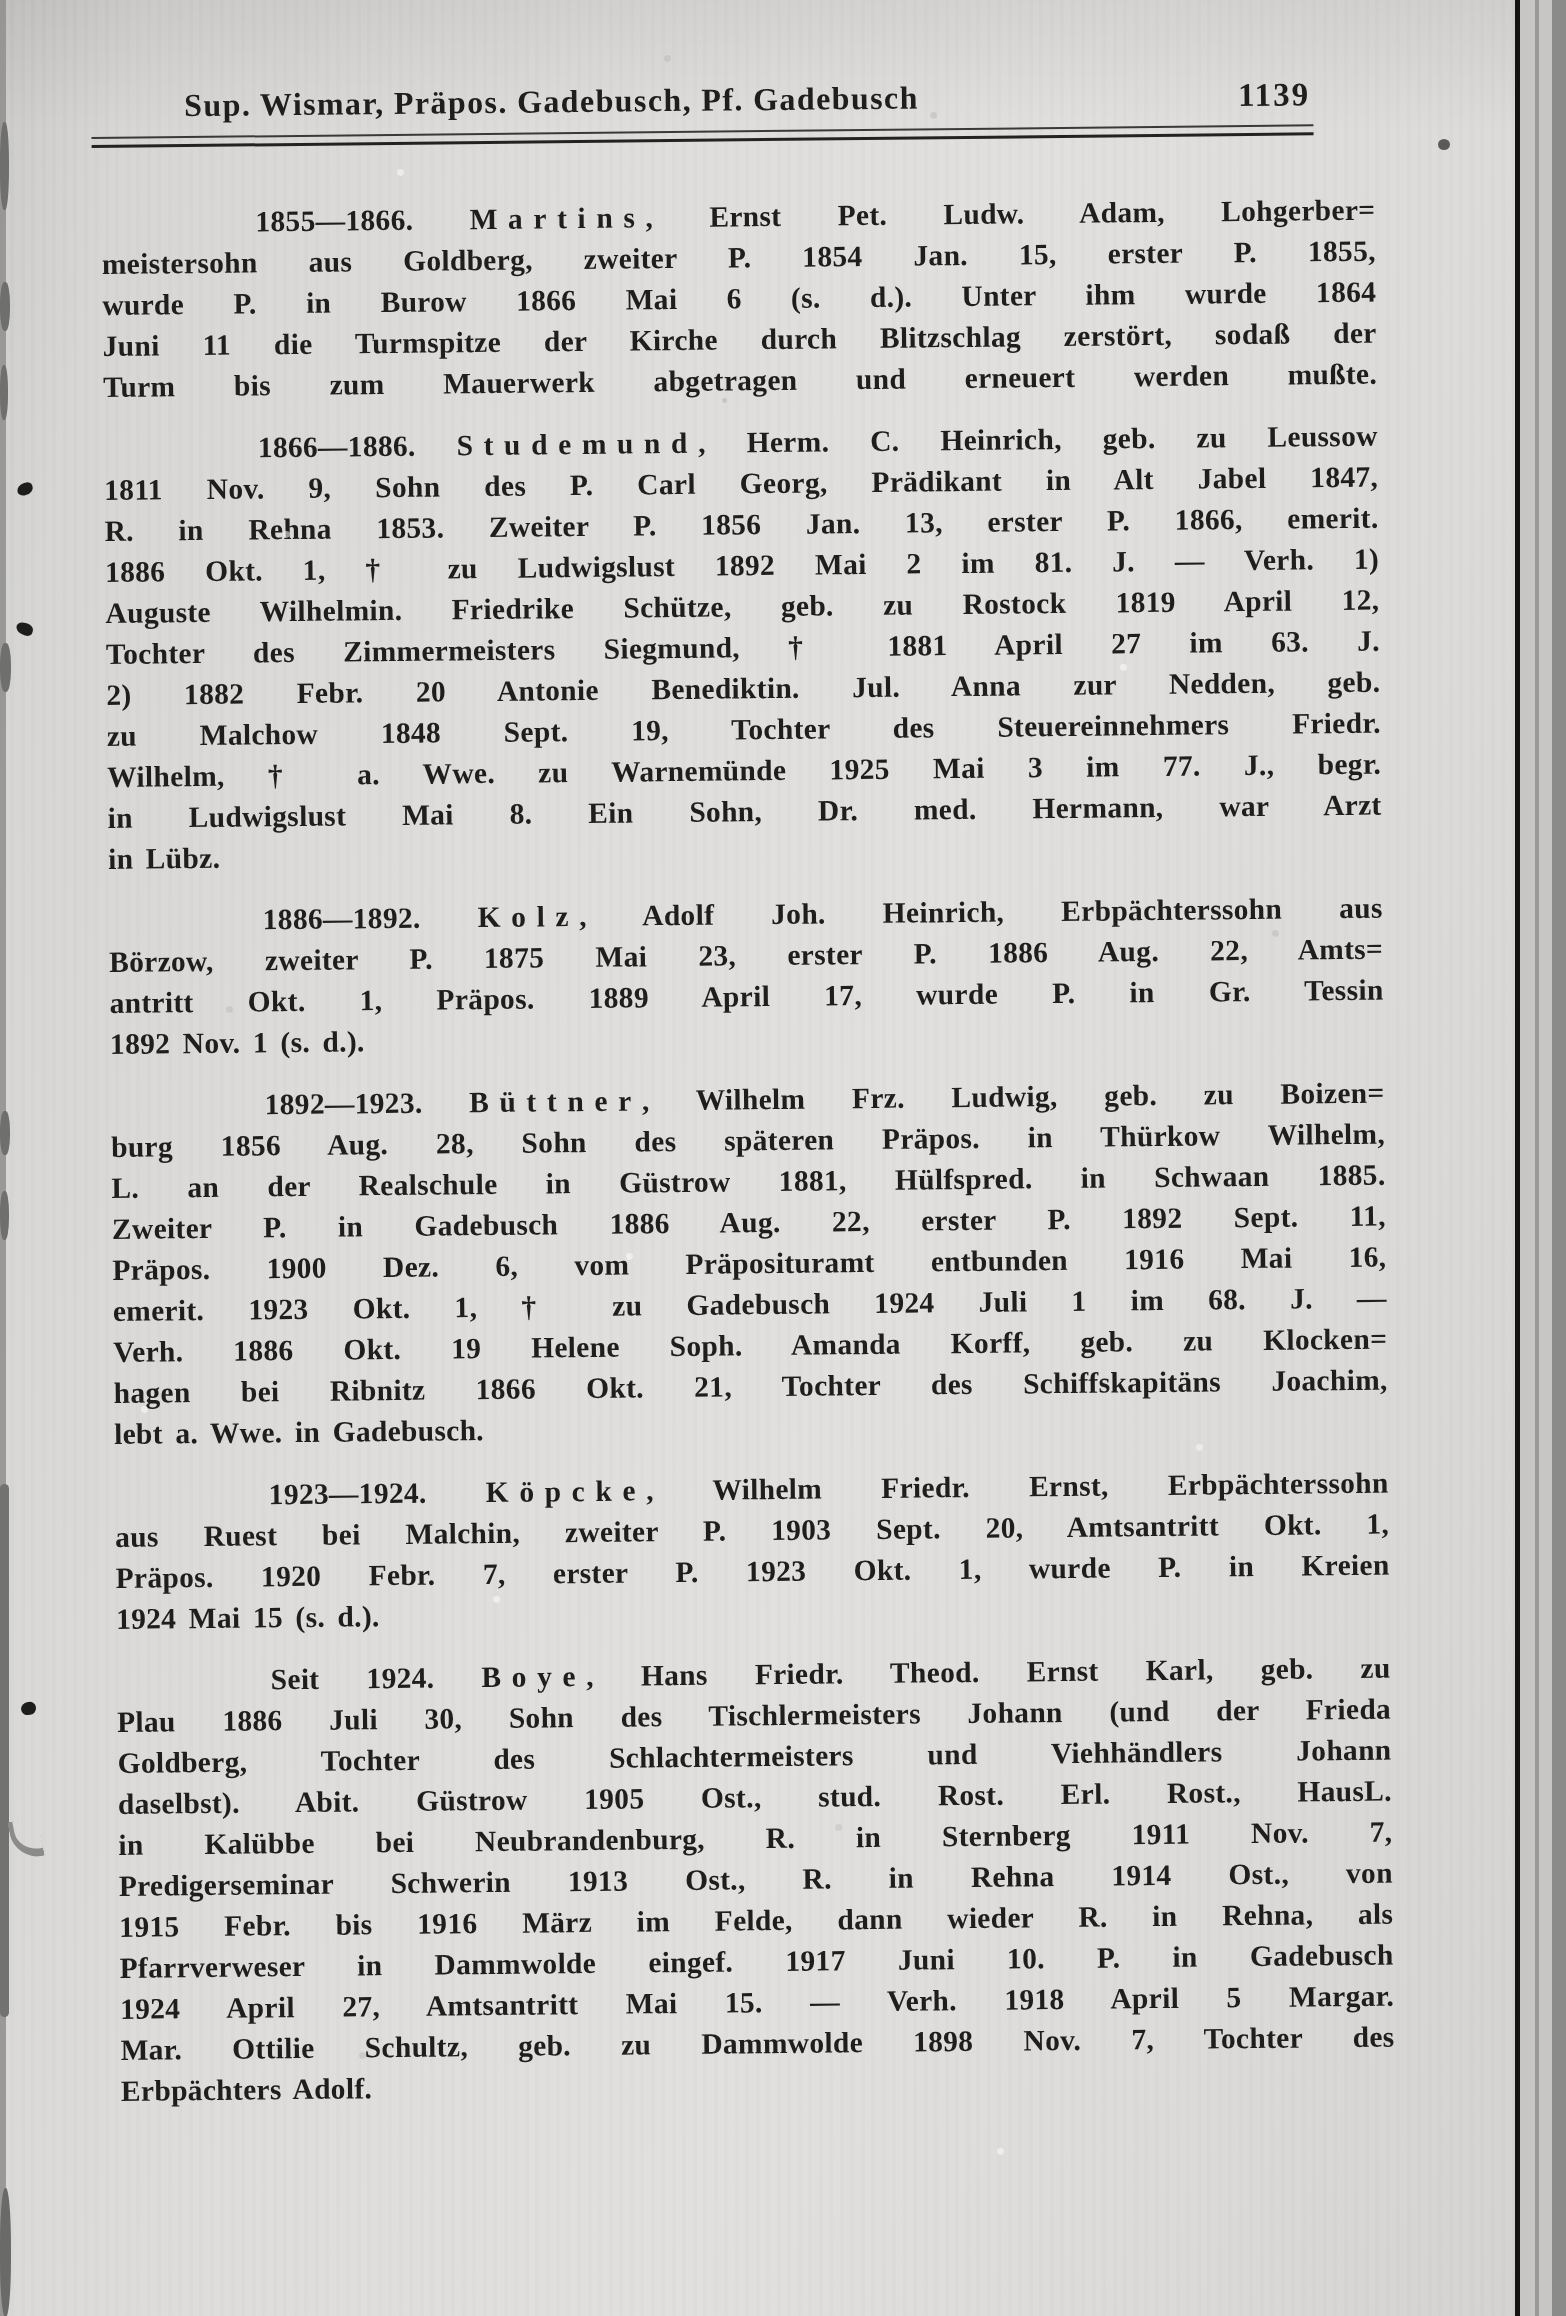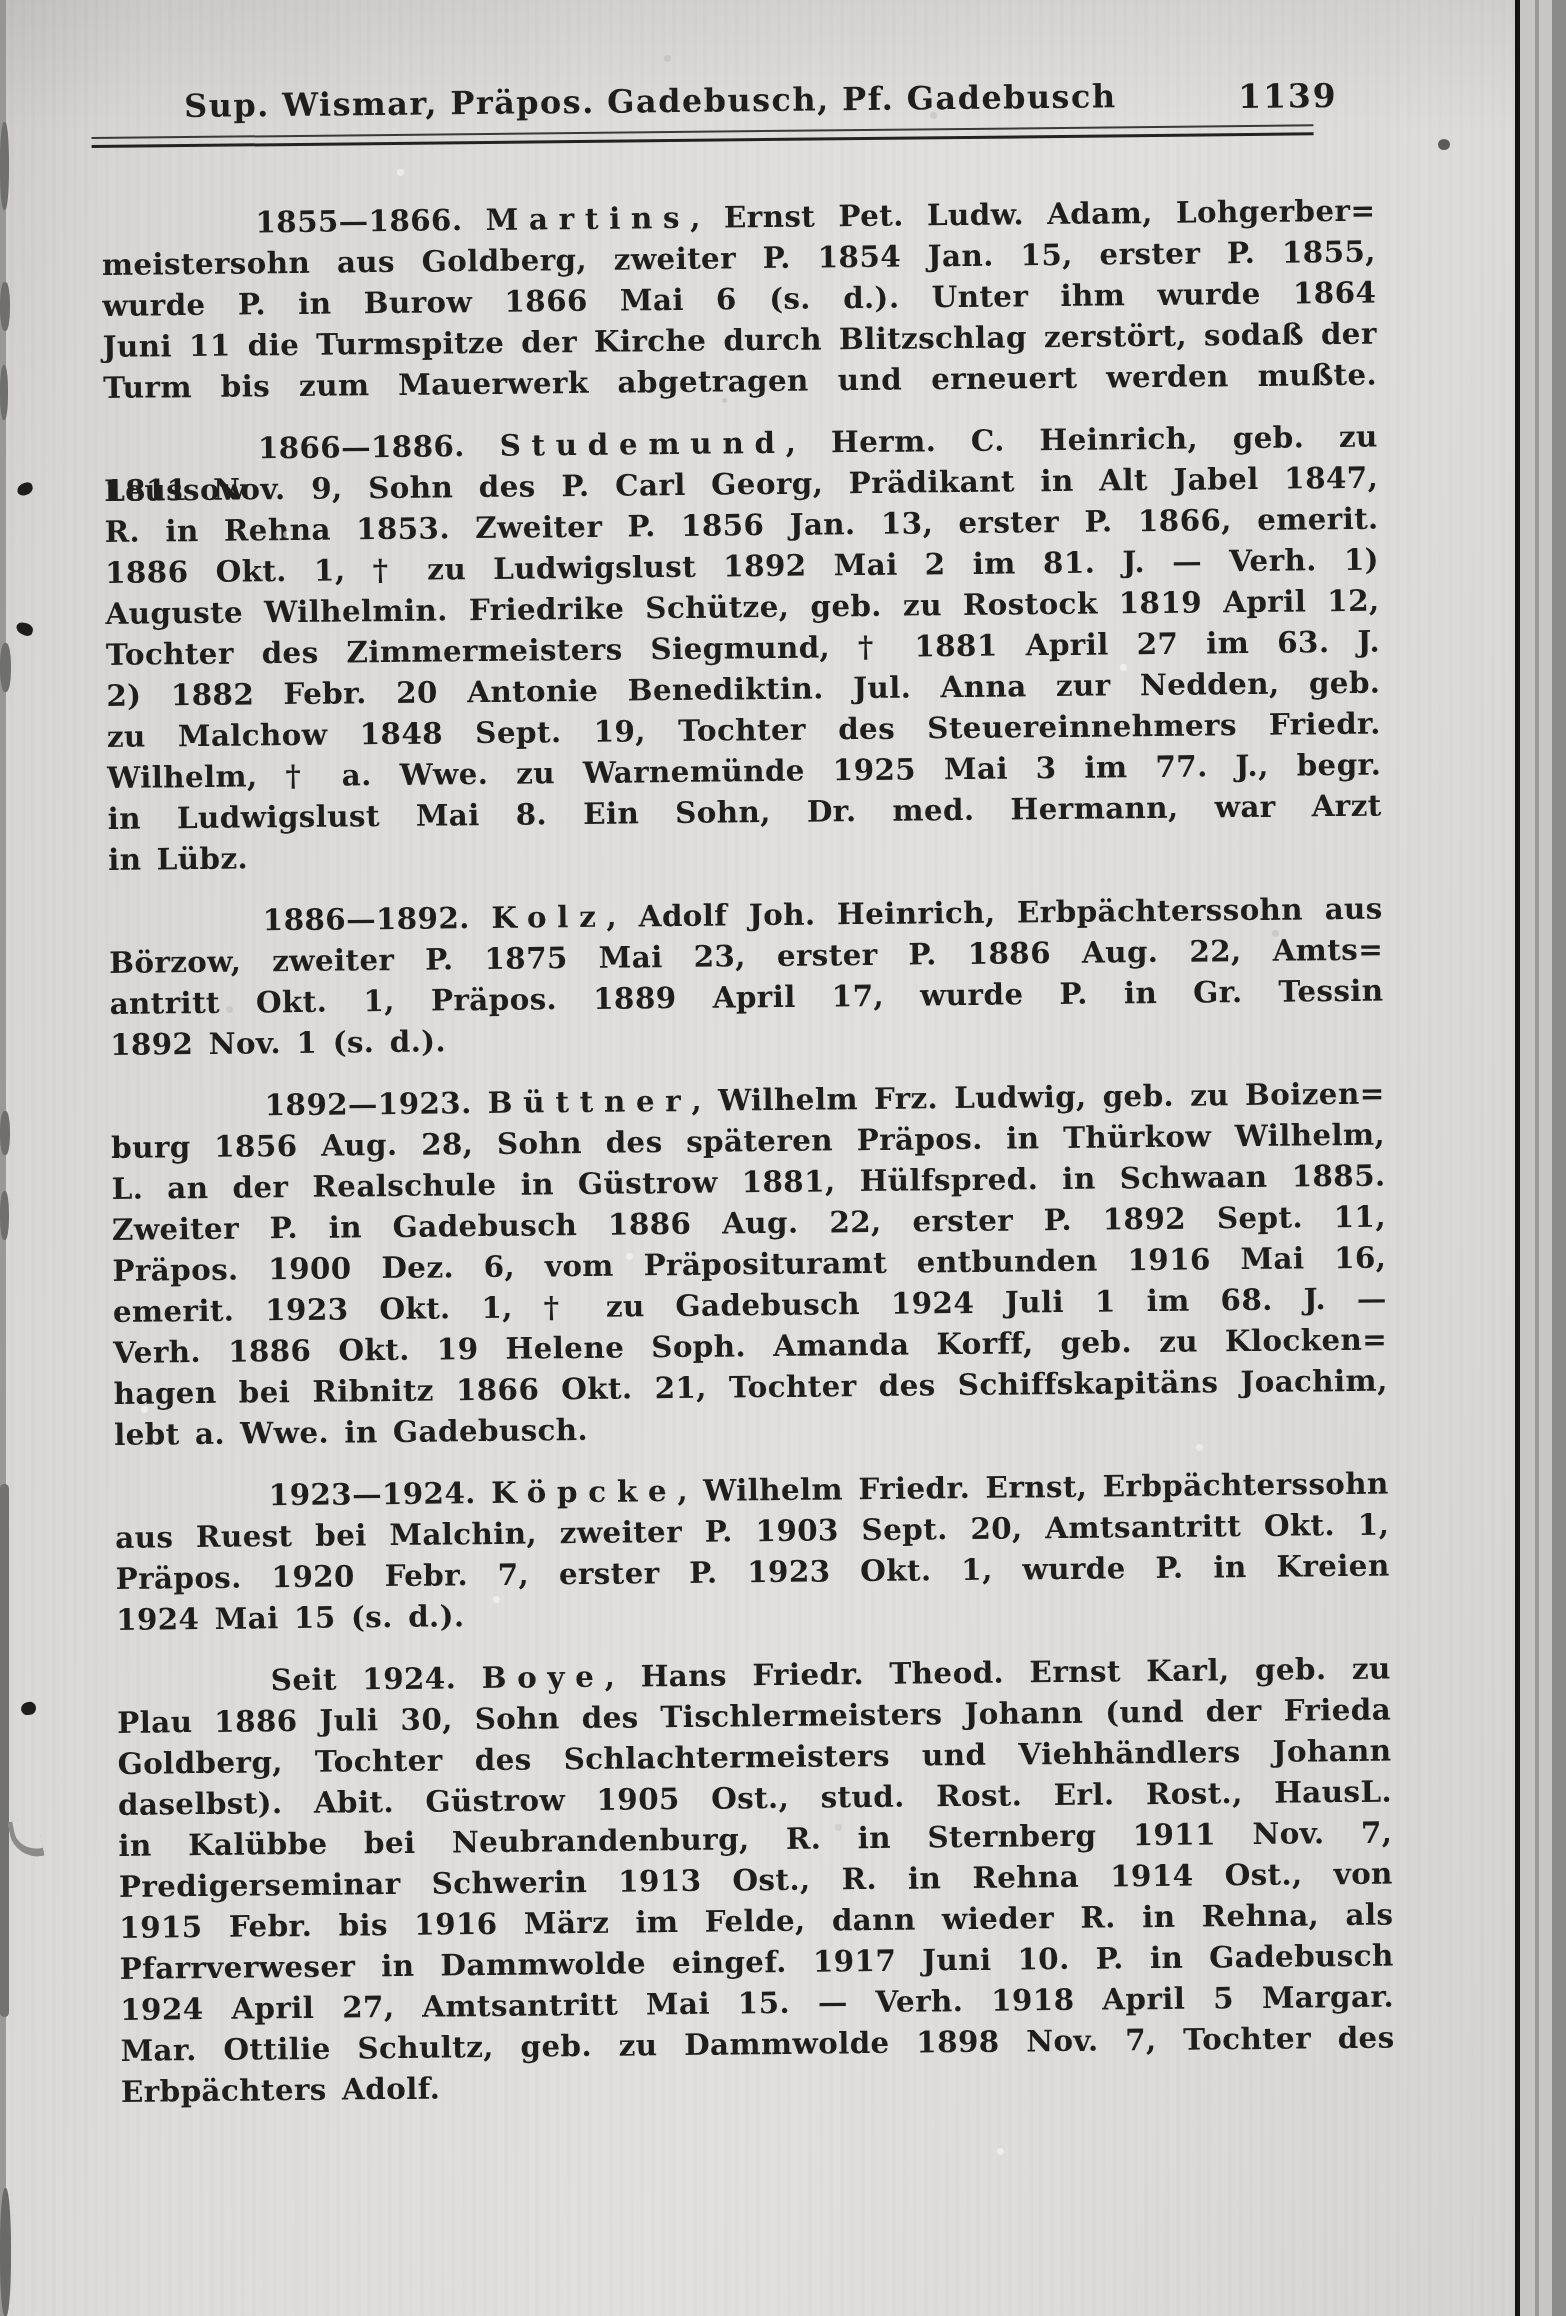--- a/index.html
+++ b/index.html
@@ -11,6 +11,7 @@
   .page-scan{
     position:absolute;inset:0;
     background:linear-gradient(100deg,#cbcac8 0%,#d7d6d4 7%,#dedddb 30%,#e1e0de 55%,#dcdbd9 78%,#d3d2d0 100%);
+    font-family:Liberation Serif, serif;
   }
   .page-scan::before{ 
     content:"";position:absolute;inset:0;

